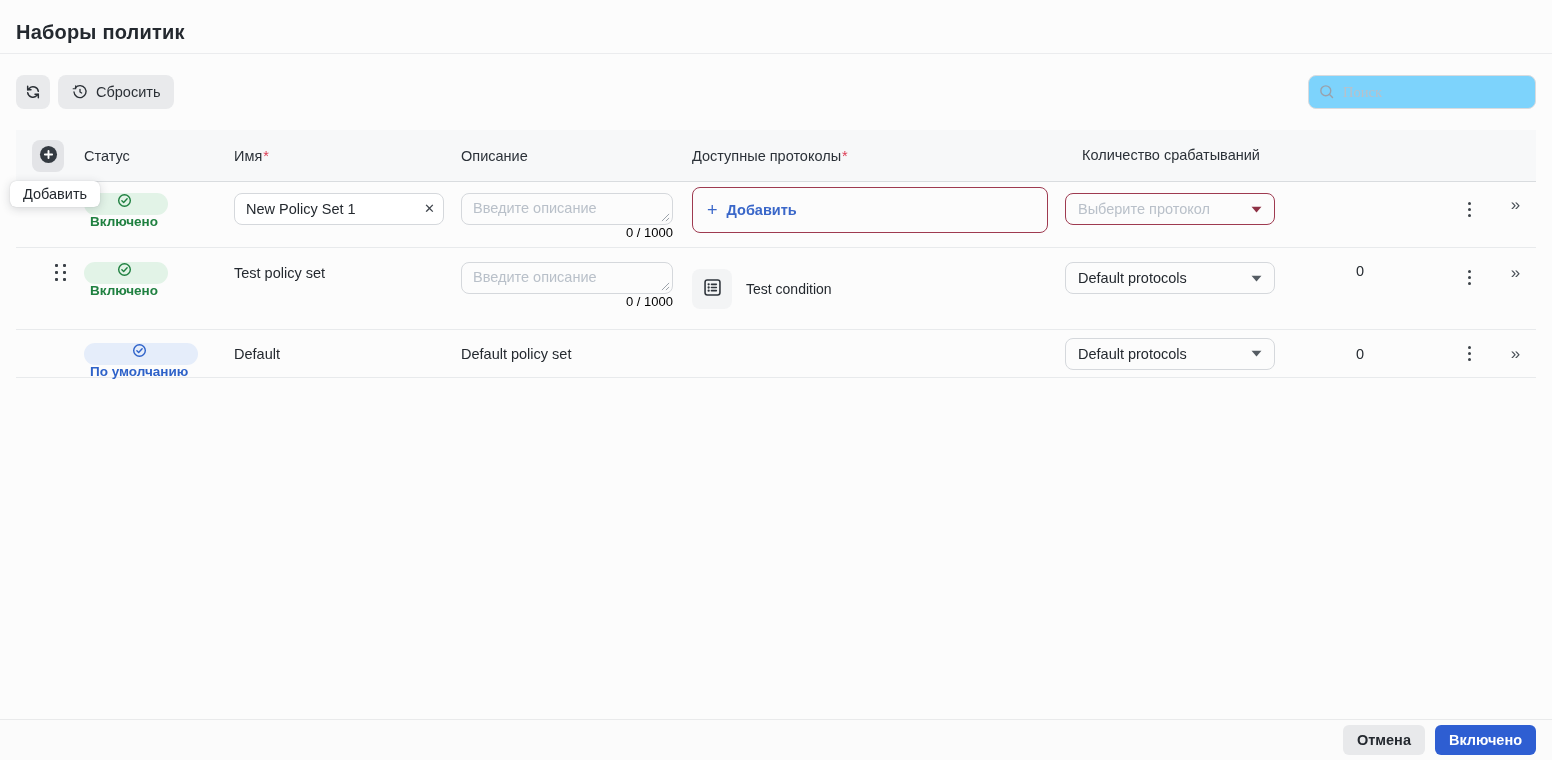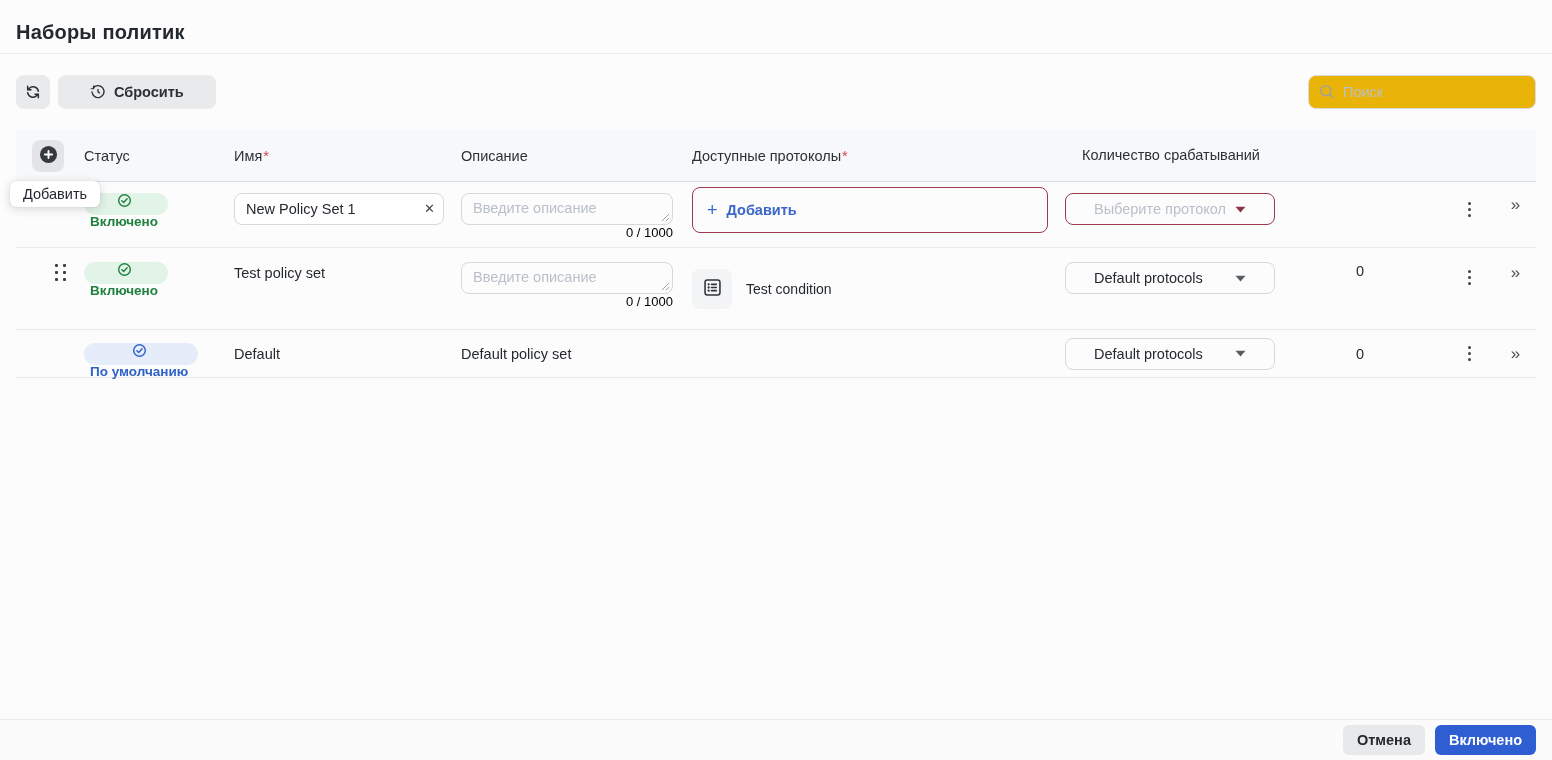--- a/index.html
+++ b/index.html
@@ -17,7 +17,7 @@
   .btn { border:none; cursor:pointer; background:#e9eaec; border-radius:8px; height:34px;
          display:inline-flex; align-items:center; justify-content:center; color:#2b3036; }
   .icon-btn { width:34px; }
-  .reset-btn { padding:0 32px; gap:8px; font-size:14.5px; font-weight:700; font-family:inherit; }
+  .reset-btn { padding:0 14px; gap:8px; font-size:14.5px; font-weight:400; font-family:inherit; }
   .btn svg { display:block; }
 
   .search-box { position:relative; width:228px; height:34px; }

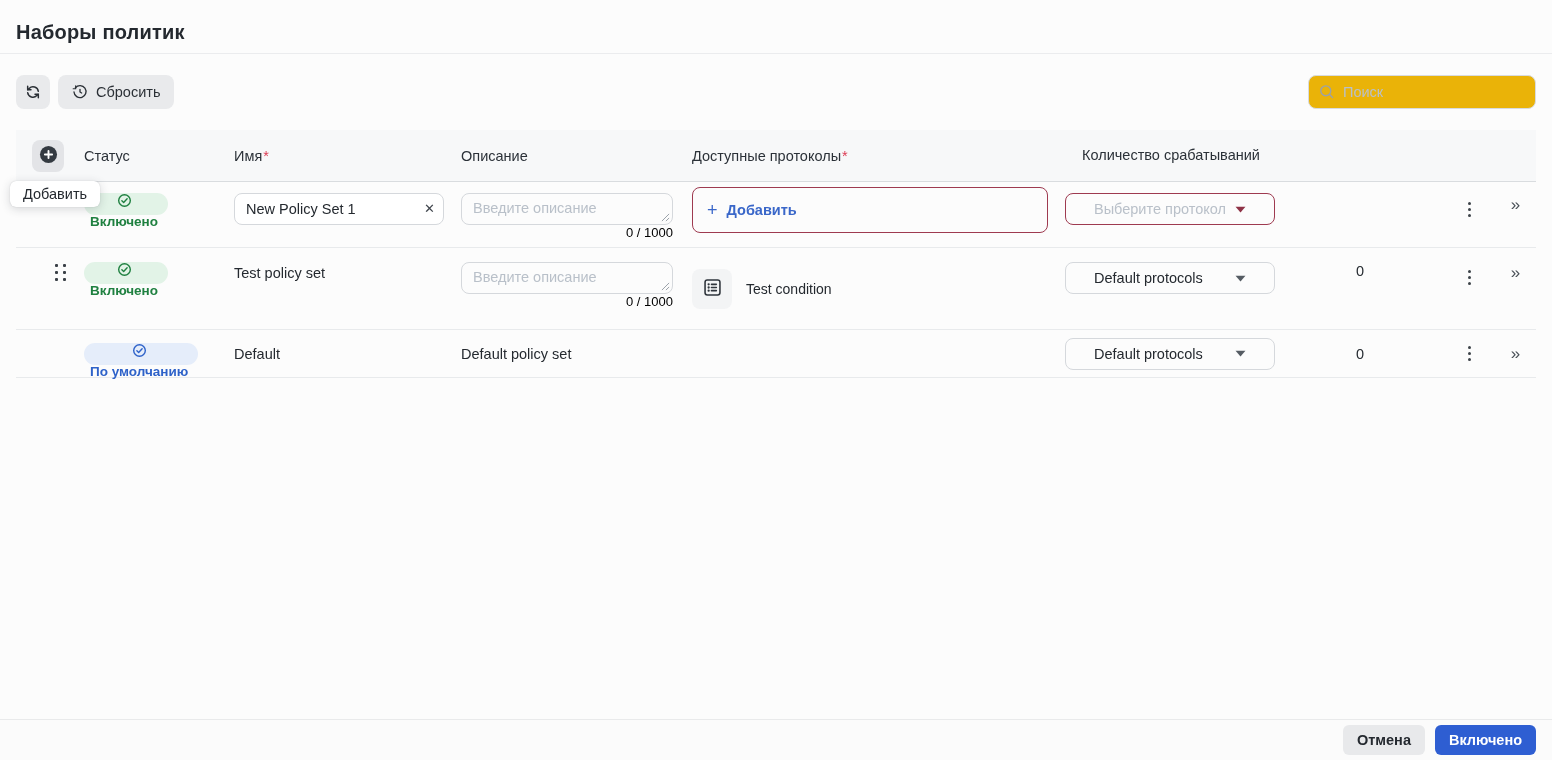--- a/index.html
+++ b/index.html
@@ -22,7 +22,7 @@
 
   .search-box { position:relative; width:228px; height:34px; }
   .search-box input { width:100%; height:100%; border:1px solid #d8dbdf; border-radius:8px;
-        padding:0 18px 0 34px; font-size:14.5px; font-family:Liberation Sans, sans-serif; color:#262b31; background:#eab308; outline:none; }
+        padding:0 18px 0 34px; font-size:14.5px; font-family:Liberation Serif, serif; color:#262b31; background:#7dd3fc; outline:none; }
   .search-box input::placeholder { color:#b9c0c9; }
   .search-box .search-ic { position:absolute; left:10px; top:8px; color:#9aa1ab; }
 

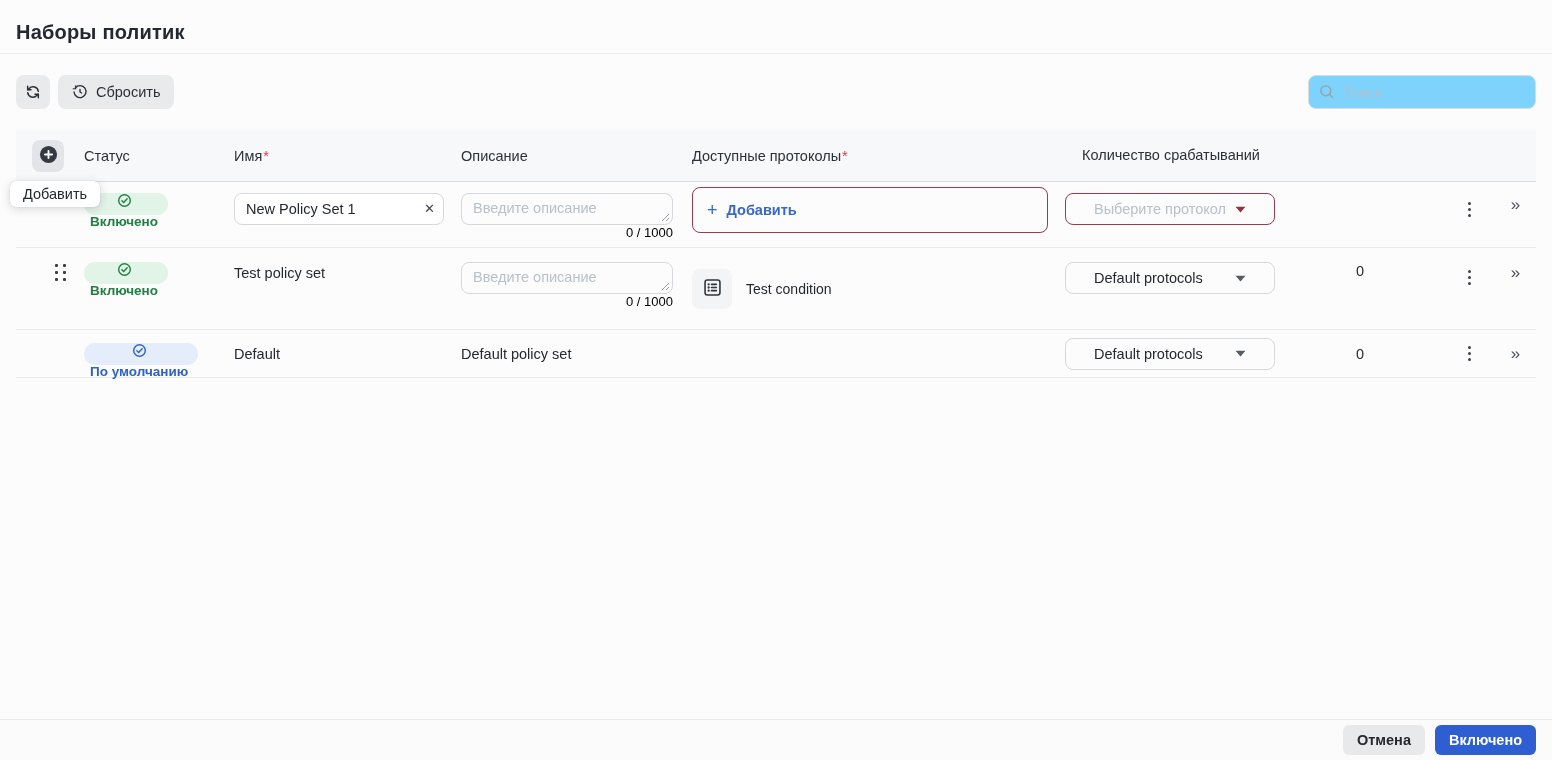--- a/index.html
+++ b/index.html
@@ -85,7 +85,7 @@
 
   
   .select { width:210px; height:32px; border:1px solid #d5d8dc; border-radius:8px; background:#fcfcfc;
-            display:flex; align-items:center; justify-content:space-between; padding:0 28px; cursor:pointer;
+            display:flex; align-items:center; justify-content:space-between; padding:0 12px; cursor:pointer;
             font-size:14.5px; color:#24292f; }
   .select .caret { color:#555c63; display:flex; }
   .select.error { border-color:#9e3a50; }

